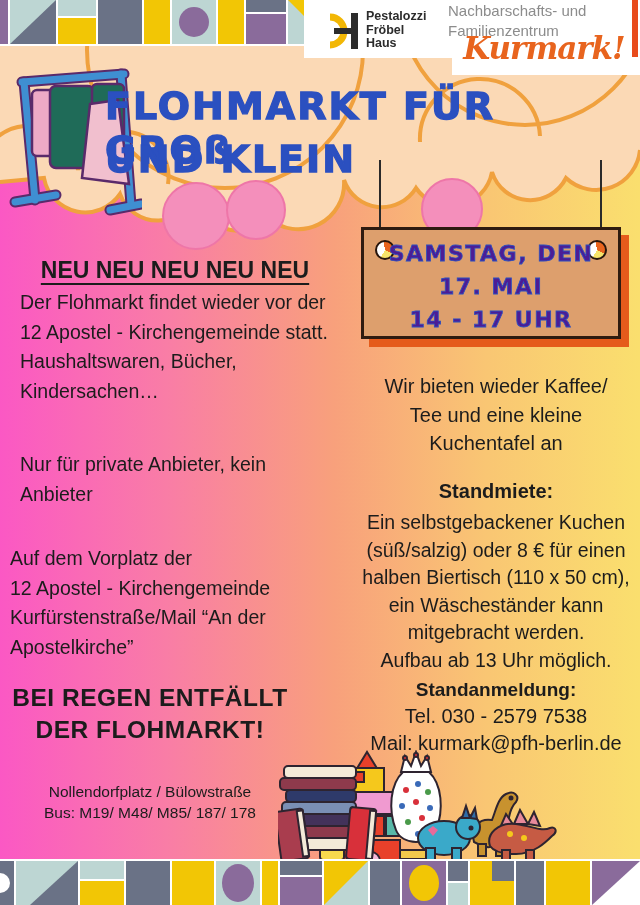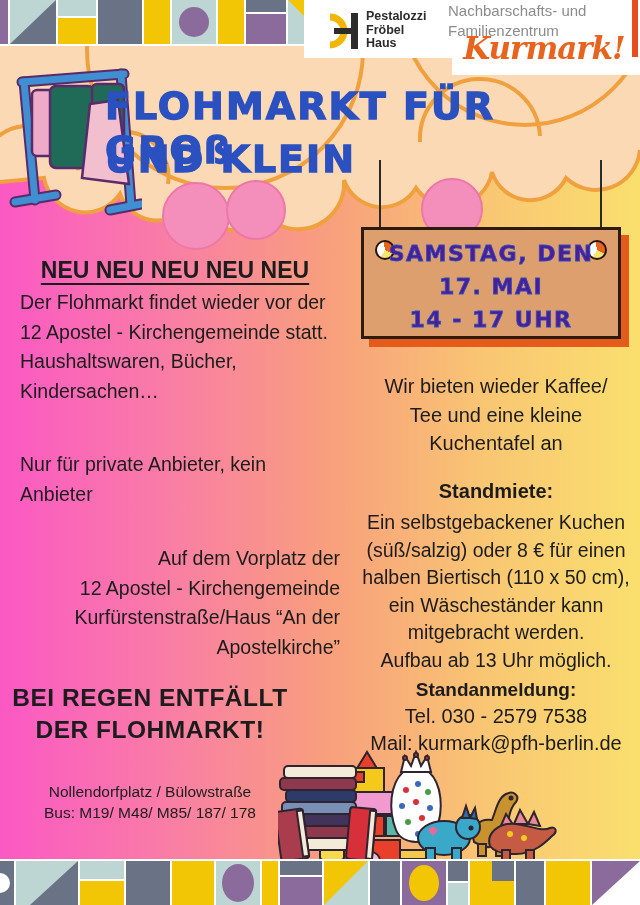--- a/index.html
+++ b/index.html
@@ -45,7 +45,7 @@
   .para1{left:20px;top:288px;font-size:19.5px;line-height:29.5px;}
   .para2{left:20px;top:450px;font-size:19.5px;line-height:29.5px;}
   .wo{left:10px;top:515px;width:330px;text-align:center;font-size:21px;font-weight:bold;}
-  .where{left:10px;top:544px;width:330px;text-align:right;font-size:19.5px;line-height:29.5px;}
+  .where{left:10px;top:544px;width:330px;text-align:left;font-size:19.5px;line-height:29.5px;}
   .rain{left:0;top:682px;width:300px;text-align:center;font-size:24.5px;font-weight:800;line-height:32px;letter-spacing:0.5px;}
   .tr-head{left:0;top:762px;width:300px;text-align:center;font-size:14.5px;font-weight:bold;}
   .tr-lines{left:0;top:782px;width:300px;text-align:center;font-size:15.5px;line-height:20.5px;}

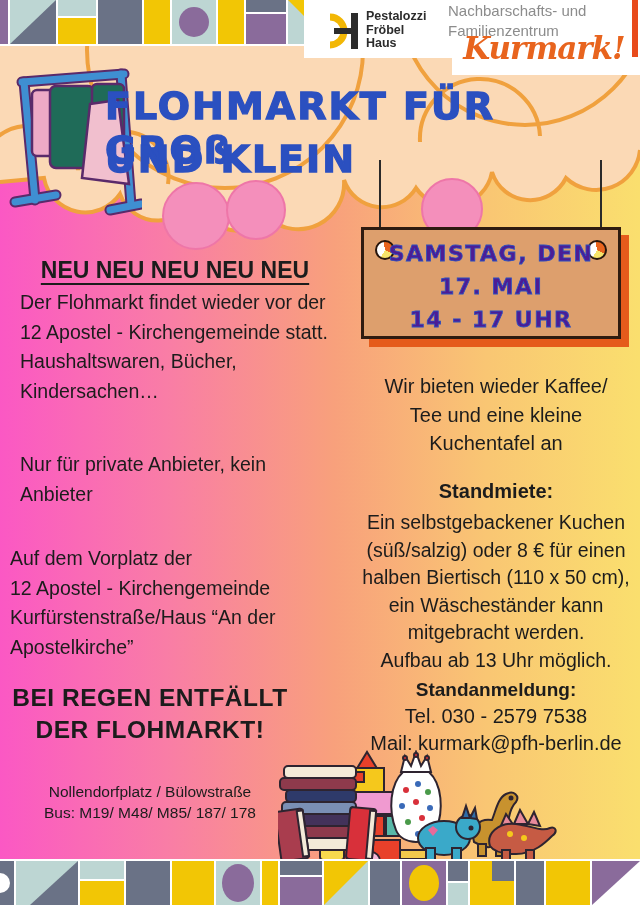--- a/index.html
+++ b/index.html
@@ -192,7 +192,7 @@
   <div class="abs where">
     <div class="line">Auf dem Vorplatz der</div>
     <div class="line">12 Apostel - Kirchengemeinde</div>
-    <div class="line">Kurfürstenstraße/Haus “An der</div>
+    <div class="line">Kurfürstenstraße/Mail “An der</div>
     <div class="line">Apostelkirche”</div>
   </div>
   <div class="abs rain">

